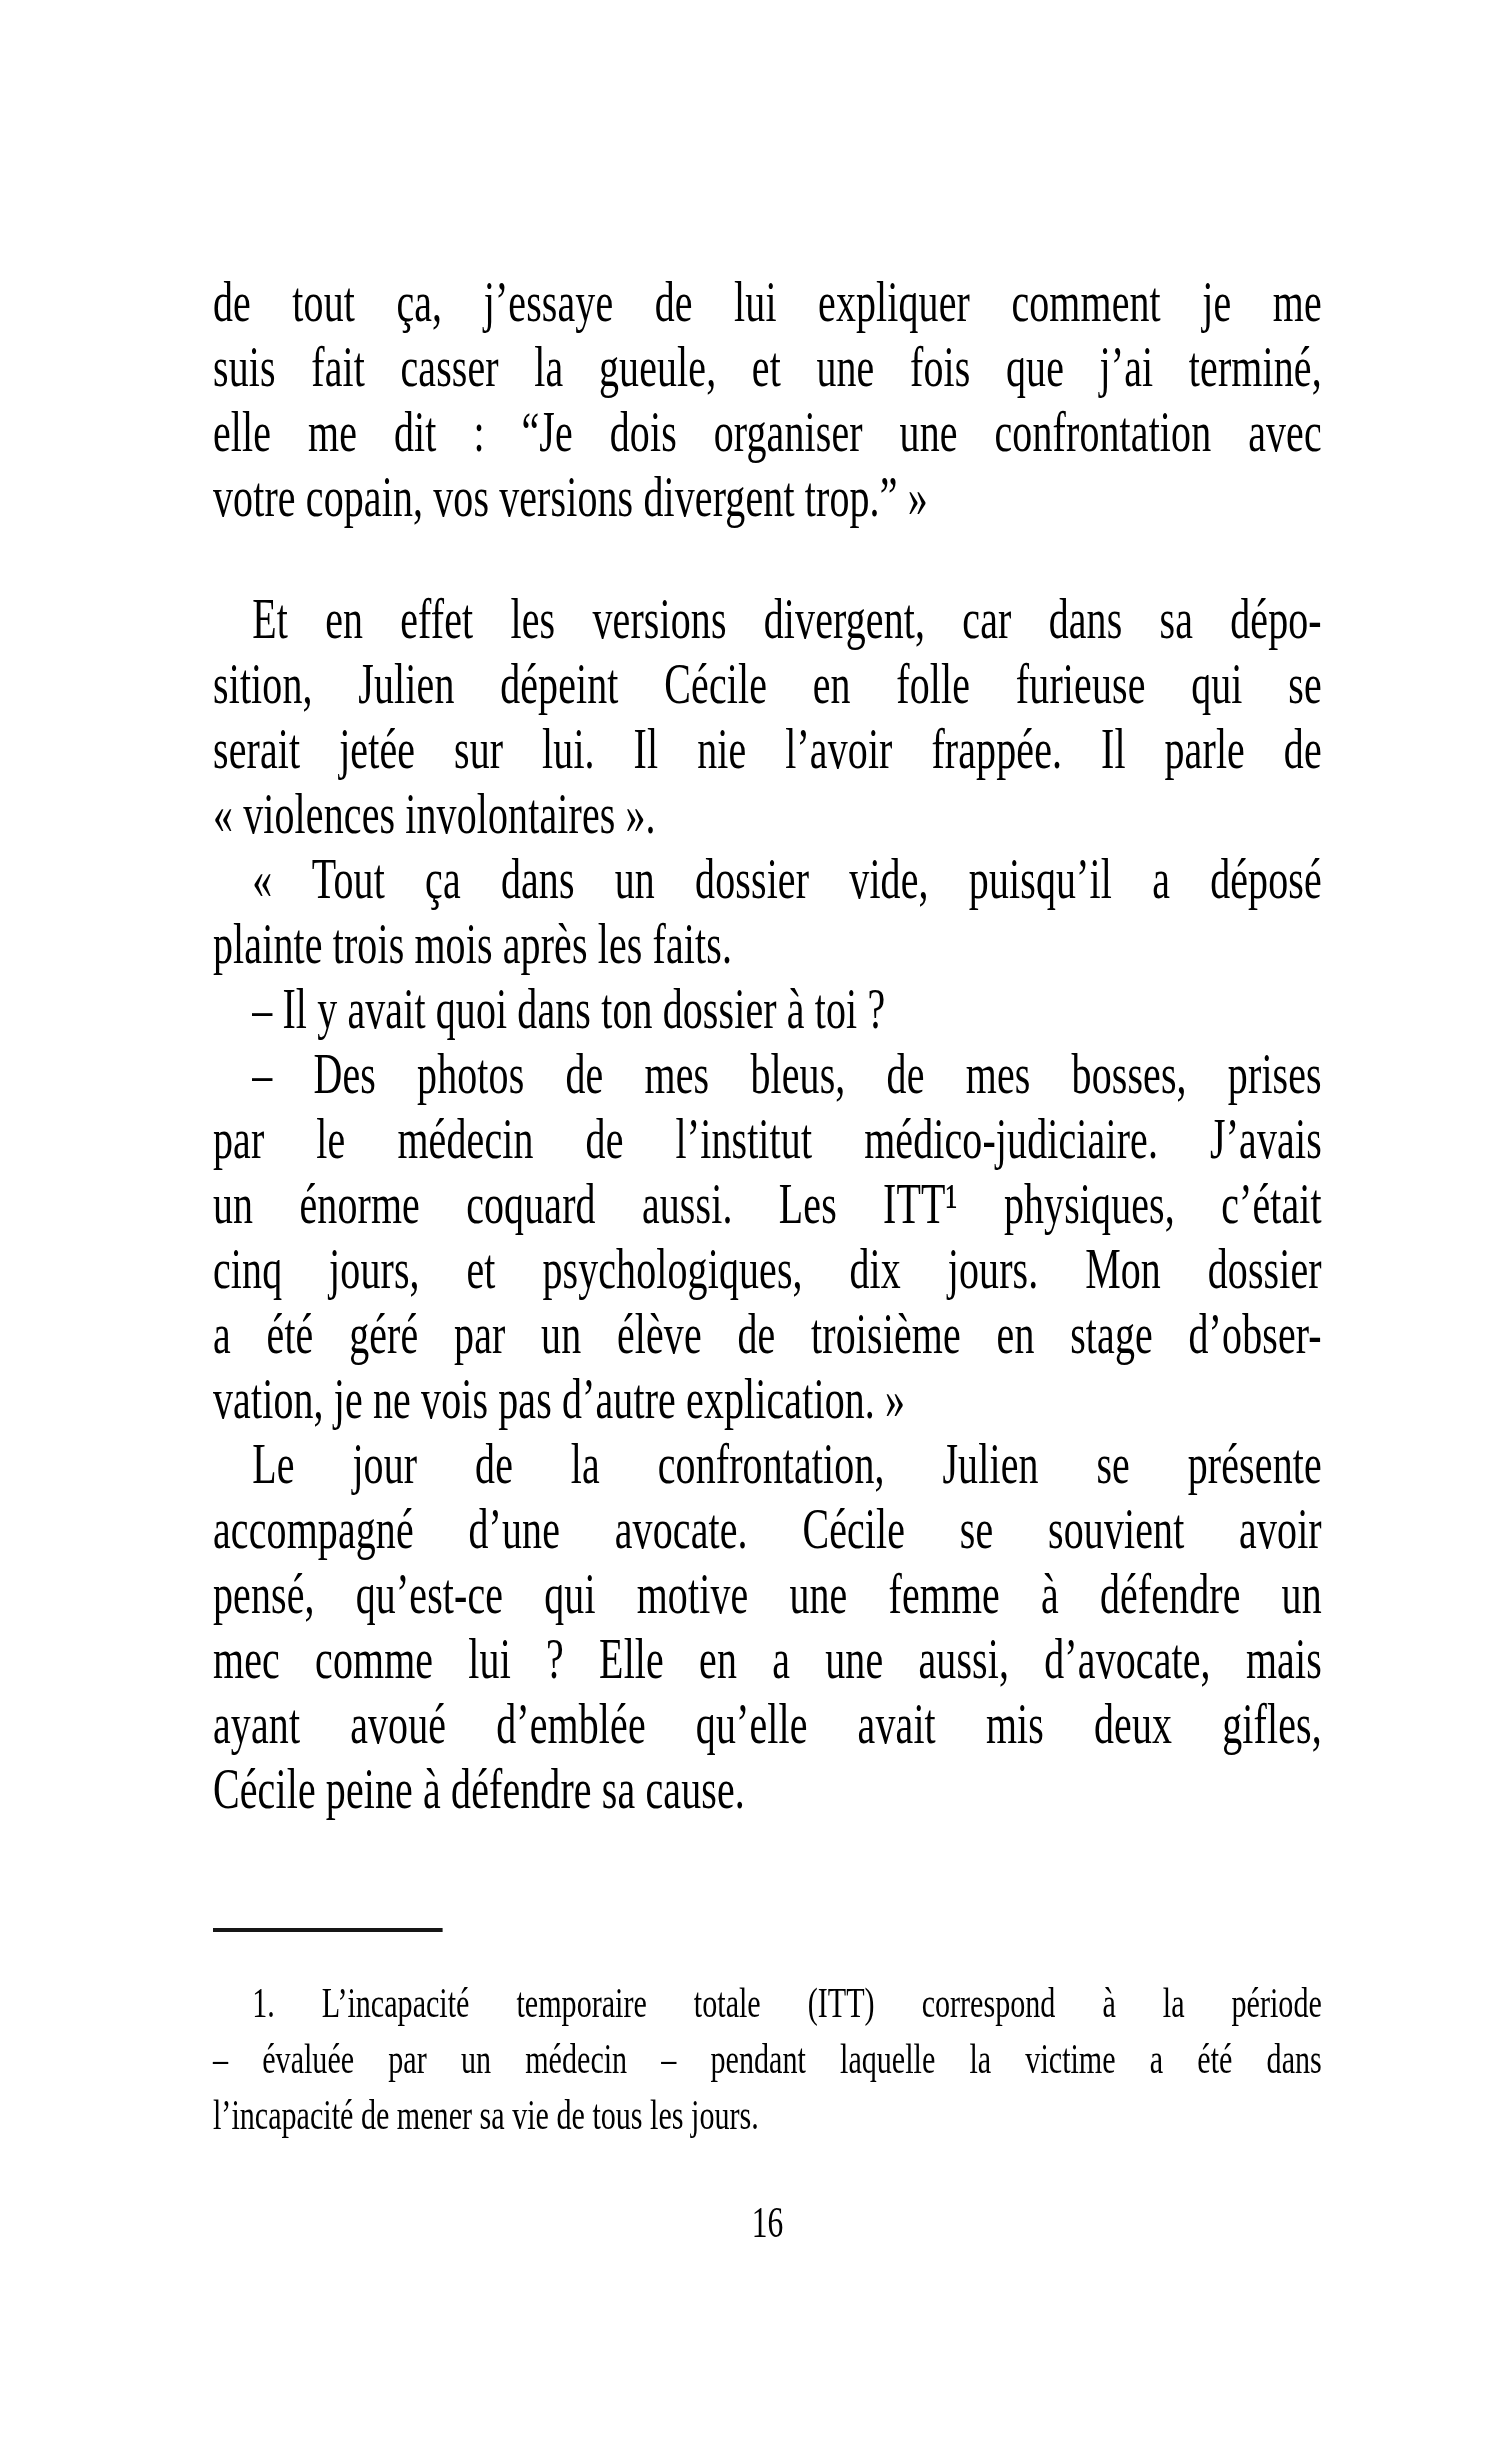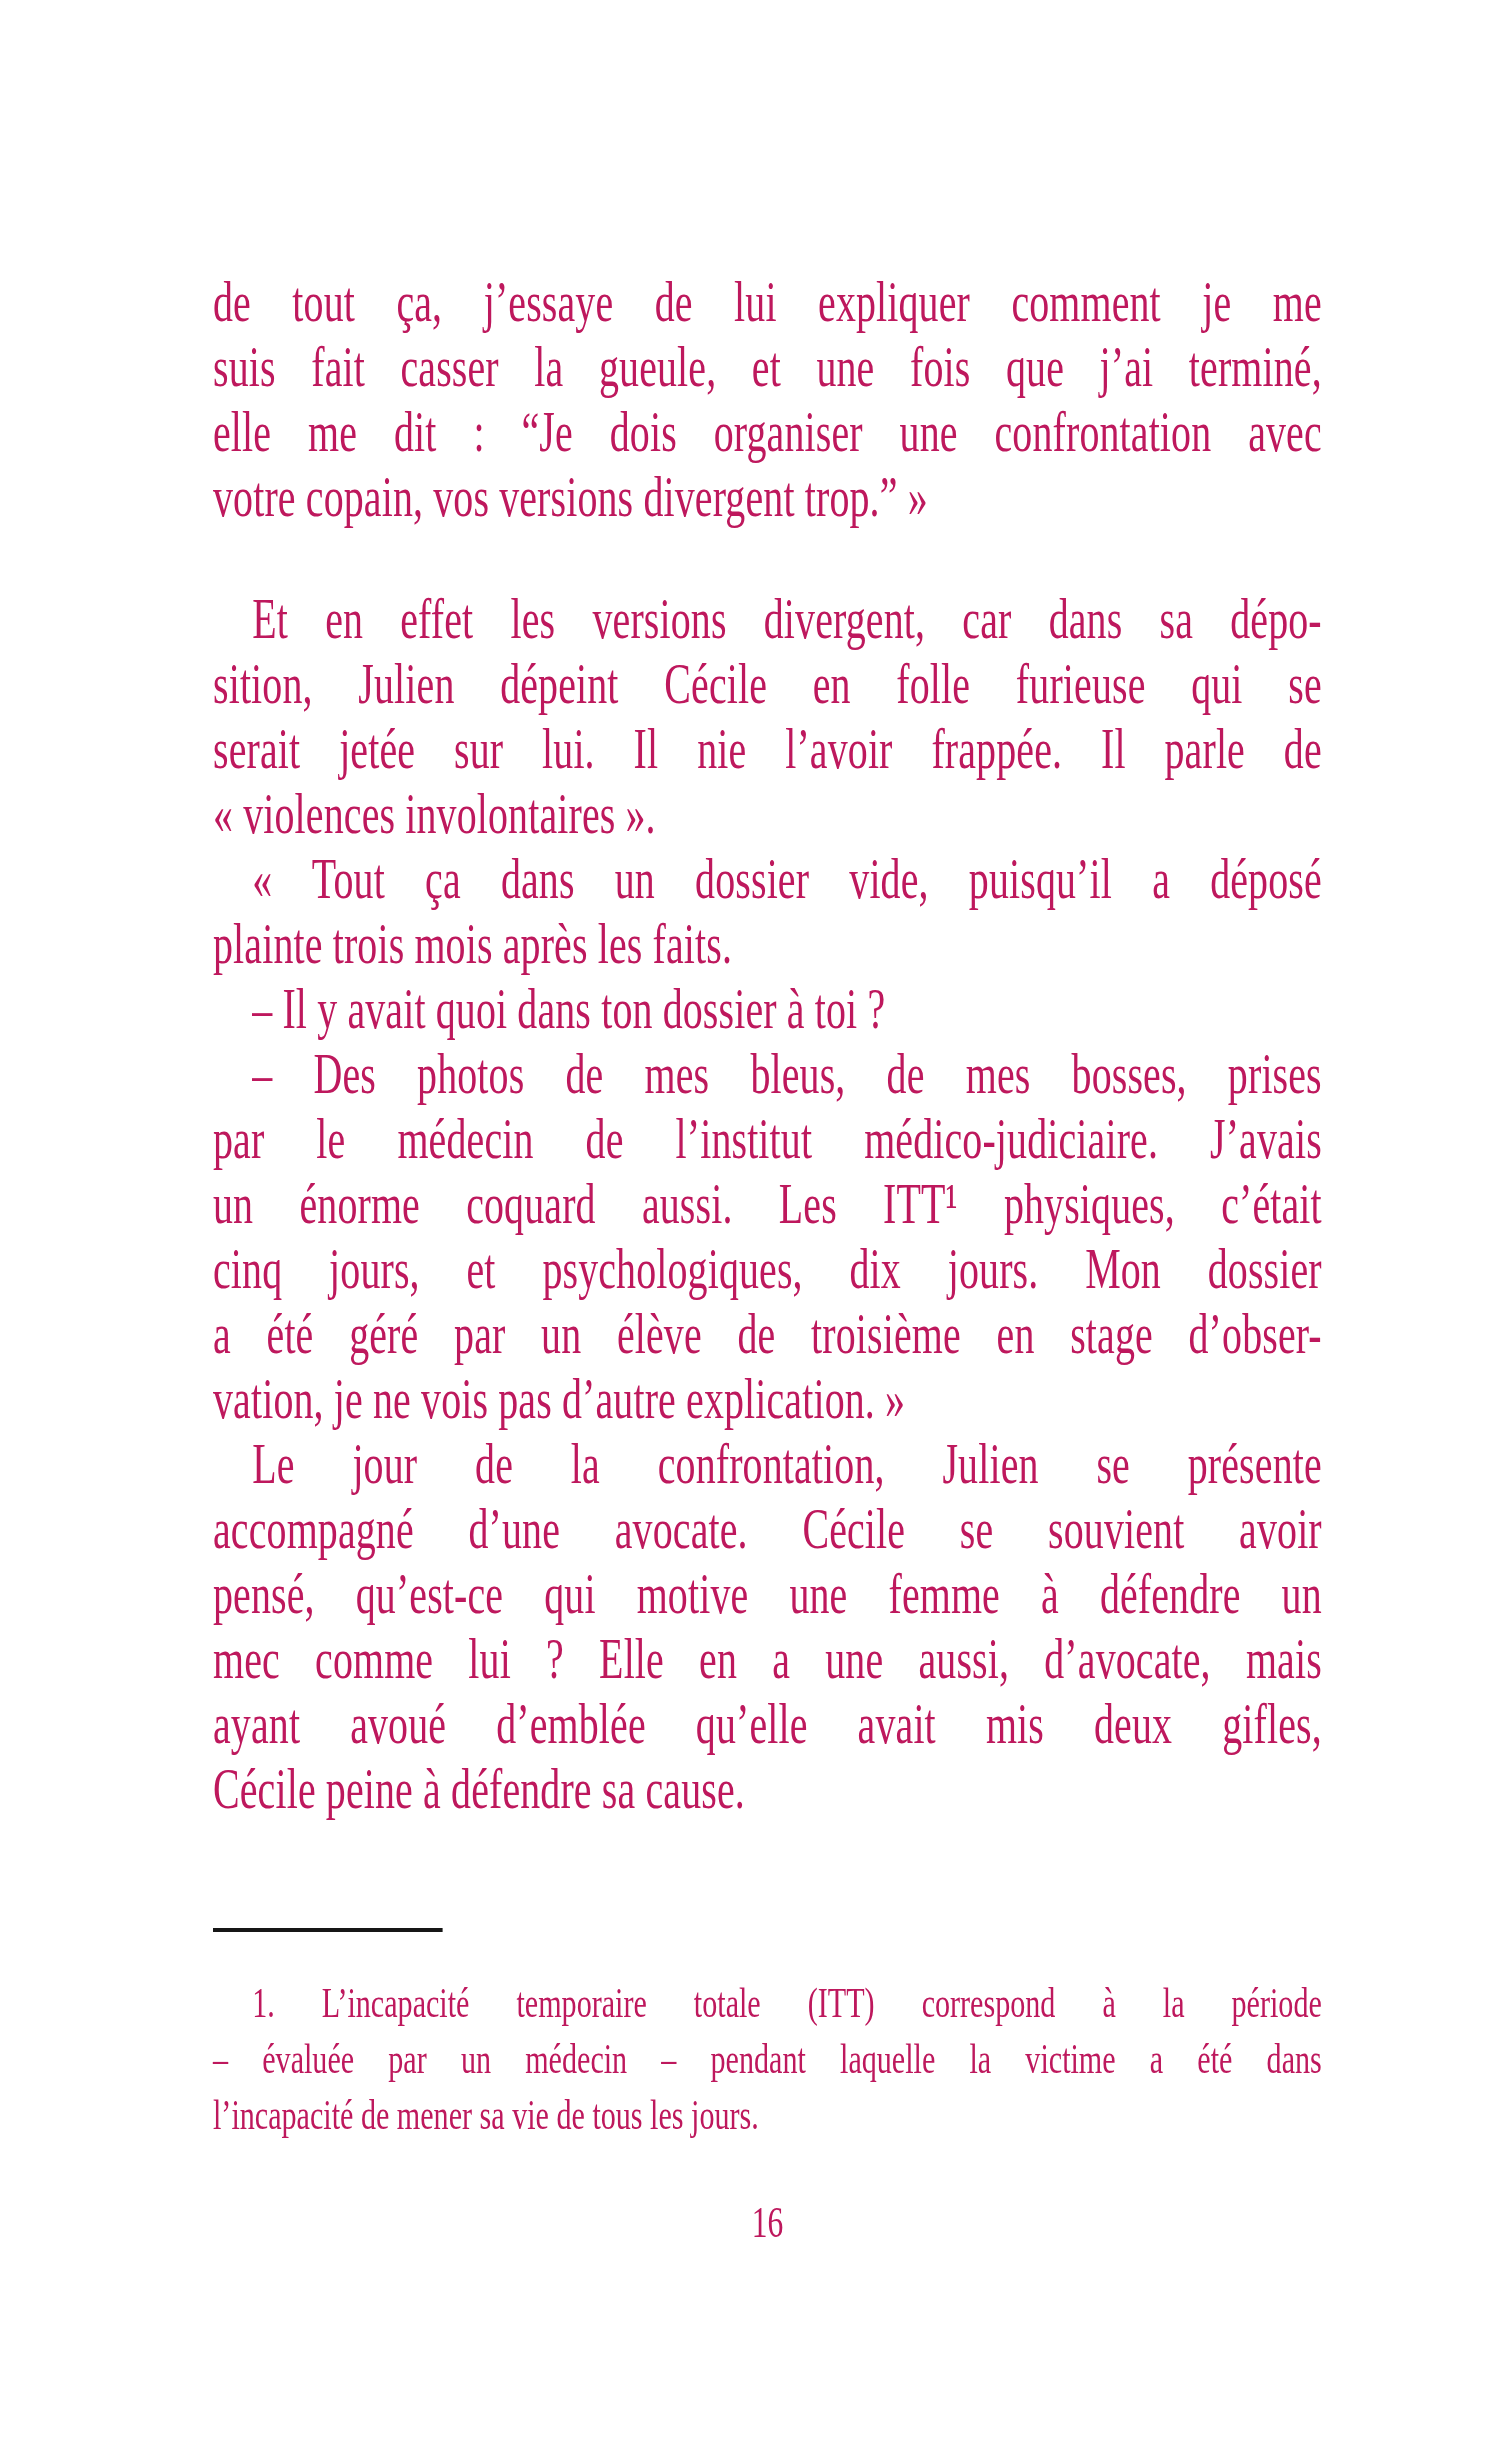--- a/index.html
+++ b/index.html
@@ -14,7 +14,7 @@
     background: #ffffff;
     overflow: hidden;
     font-family: "Liberation Serif", "DejaVu Serif", serif;
-    color: #be185d;
+    color: #000000;
   }
   
   .tblock {

